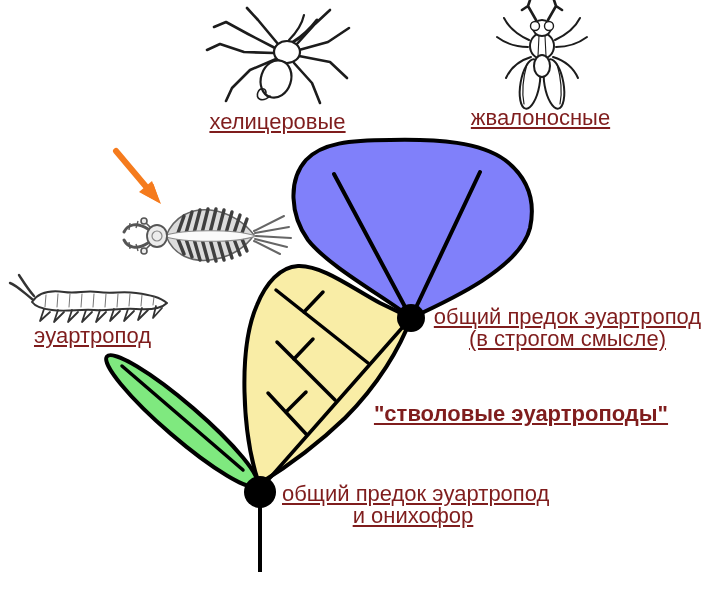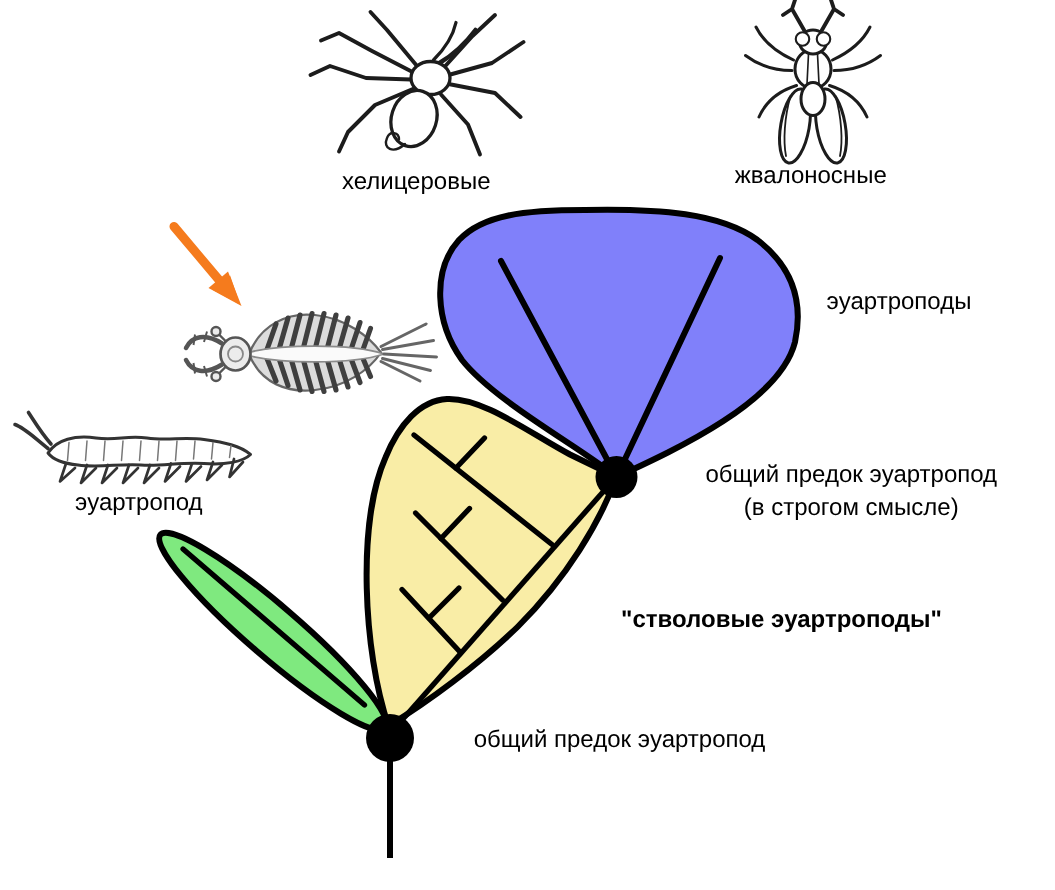--- a/index.html
+++ b/index.html
@@ -10,8 +10,8 @@
   #stage{position:absolute;left:0;top:0;width:703px;height:593px;}
   svg{position:absolute;left:0;top:0;}
   .lbl{
-    position:absolute;font-size:16px;line-height:22px;color:#000000;
-    text-align:center;white-space:nowrap;
+    position:absolute;font-size:22px;line-height:22px;color:#7f1d1d;
+    text-align:center;white-space:nowrap;text-decoration:underline;
   }
   .lbl.left{text-align:left;}
   .lbl.bold{font-weight:bold;}

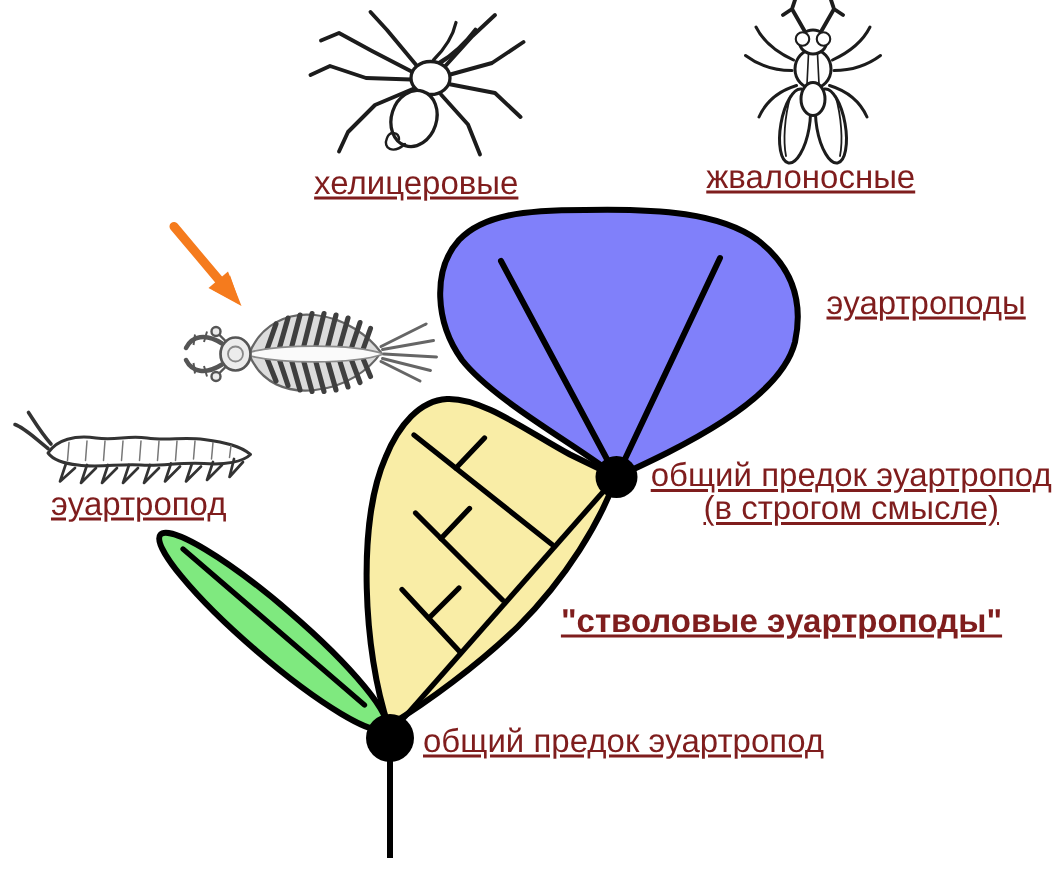--- a/index.html
+++ b/index.html
@@ -194,7 +194,6 @@
 
 <div class="lbl" style="left:468px;top:107px;width:145px;">жвалоносные</div>
 
-<div class="lbl left" style="left:551px;top:191px;">эуартроподы</div>
 
 <div class="lbl" style="left:25px;top:325px;width:135px;">эуартропод</div>
 

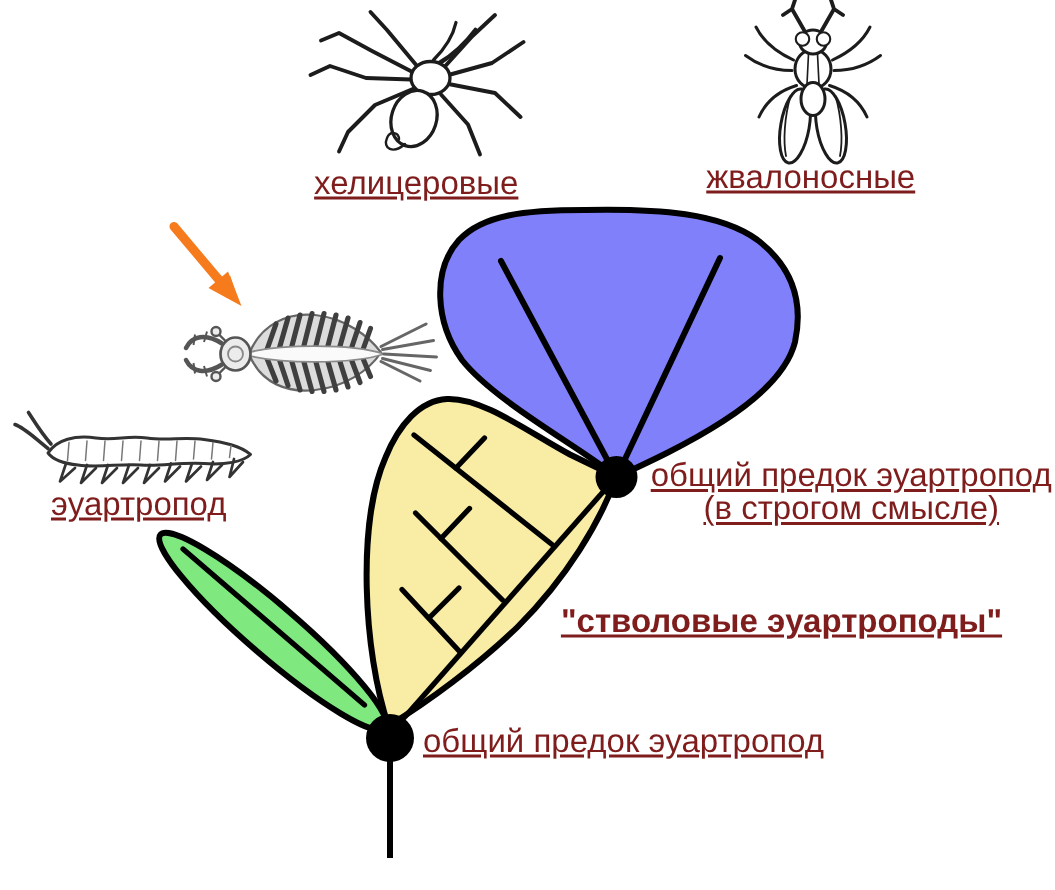--- a/index.html
+++ b/index.html
@@ -206,6 +206,7 @@
 
 <div class="lbl" style="left:282px;top:483px;width:262px;">
   <div>общий предок эуартропод</div>
+  <div>и онихофор</div>
 </div>
 
 </div>

